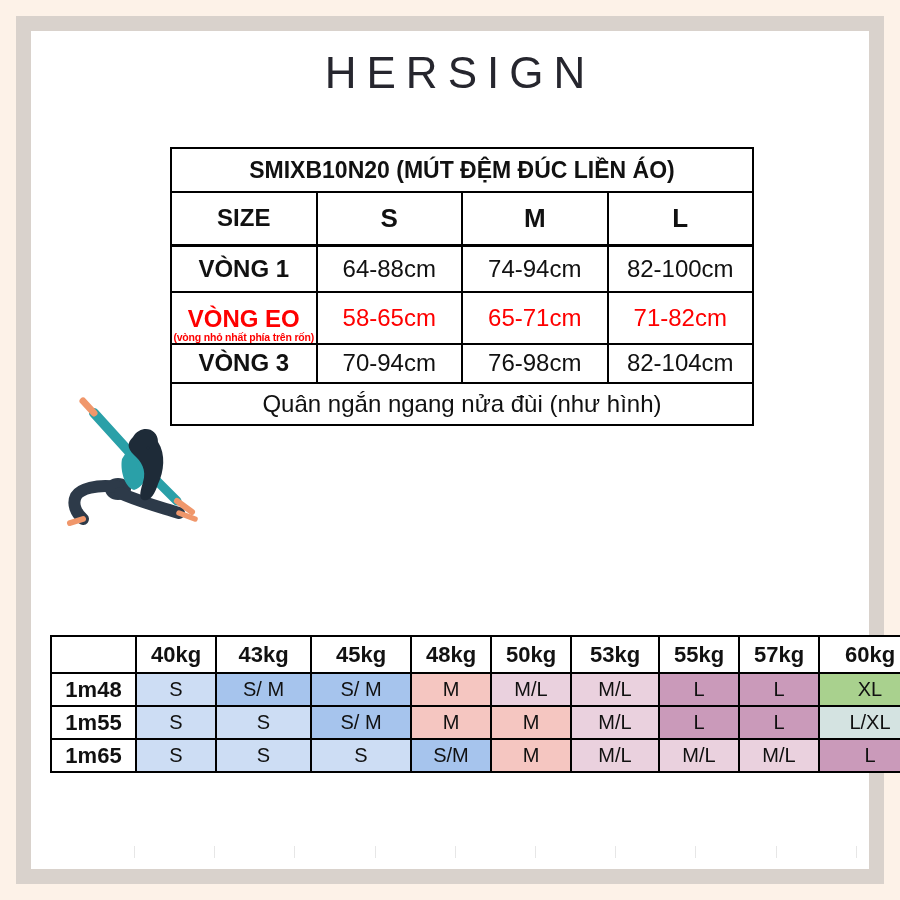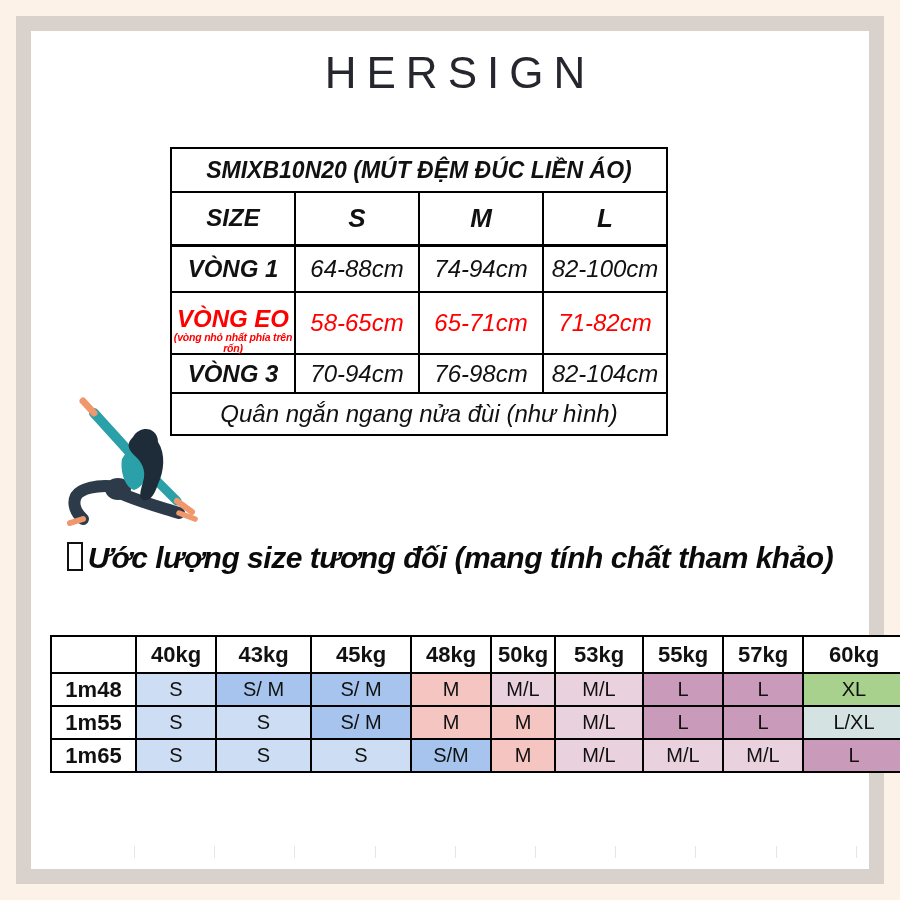--- a/index.html
+++ b/index.html
@@ -16,8 +16,8 @@
 
   
   table { border-collapse:collapse; table-layout:fixed; }
-  .size-table { position:absolute; left:170px; top:147px; width:498px;
-                color:#111;font-style:italic; }
+  .size-table { position:absolute; left:170px; top:147px; width:584px;
+                color:#111; }
   .size-table td { border:2px solid #000; text-align:center; vertical-align:middle; background:#fff; }
   .size-table .r-title td { height:44px; font-weight:bold; font-size:23px; }
   .size-table .r-head td { height:53px; font-weight:bold; font-size:26px; border-bottom-width:3px; }

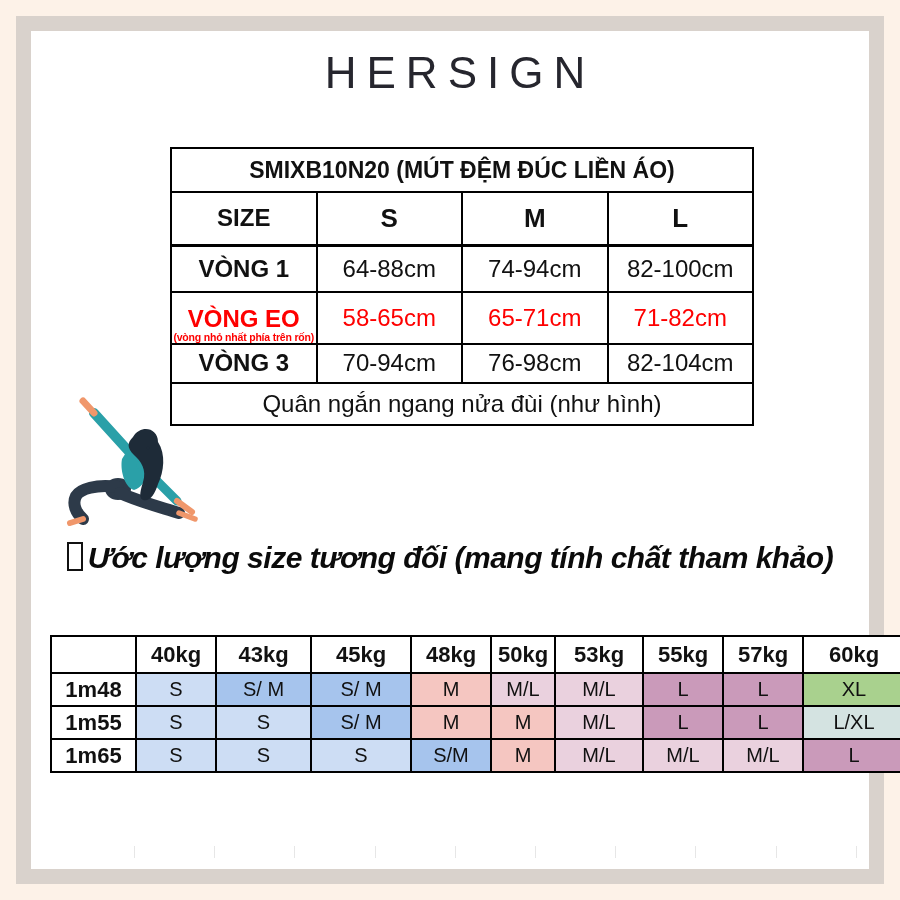--- a/index.html
+++ b/index.html
@@ -119,9 +119,6 @@
     <circle cx="110" cy="56" r="1.3" fill="#1e2b38"></circle>
   </svg>
 
-  <div class="note">
-    <span class="tofu"></span><span>Ước lượng size tương đối (mang tính chất tham khảo)</span>
-  </div>
 
   <table class="est-table">
     <tbody>

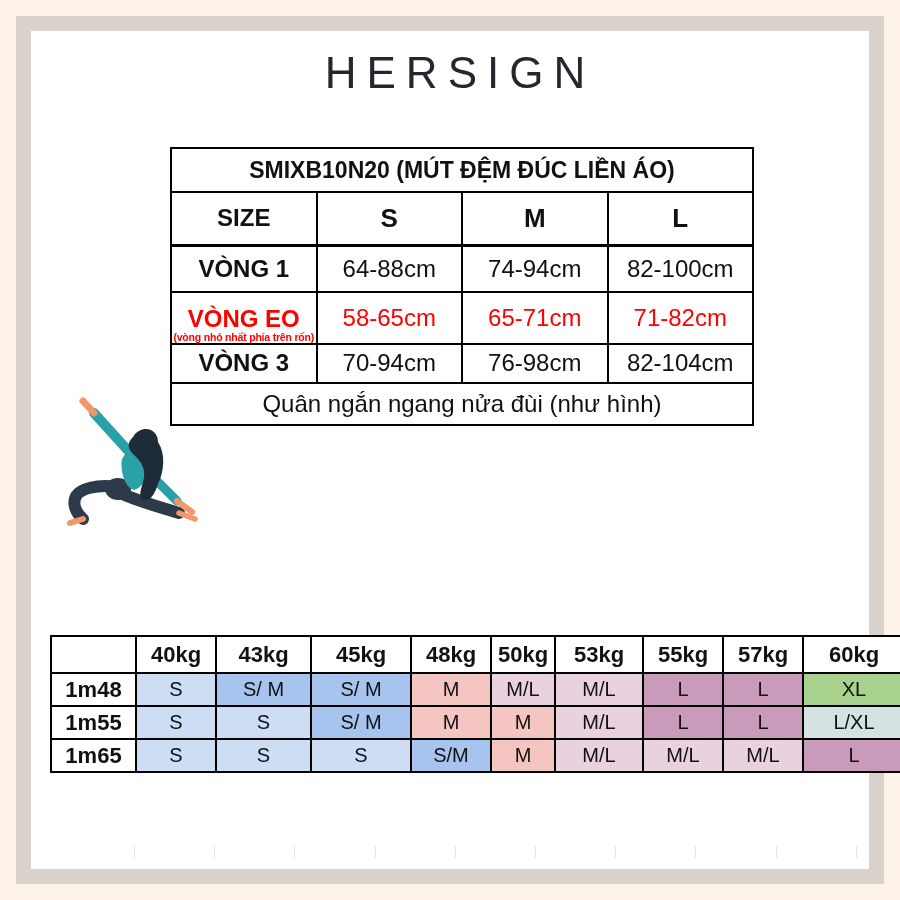--- a/index.html
+++ b/index.html
@@ -128,7 +128,7 @@
       <td style="width:95px">43kg</td>
       <td style="width:100px">45kg</td>
       <td style="width:80px">48kg</td>
-      <td style="width:64px">50kg</td>
+      <td style="width:80px">50kg</td>
       <td style="width:88px">53kg</td>
       <td style="width:80px">55kg</td>
       <td style="width:80px">57kg</td>

